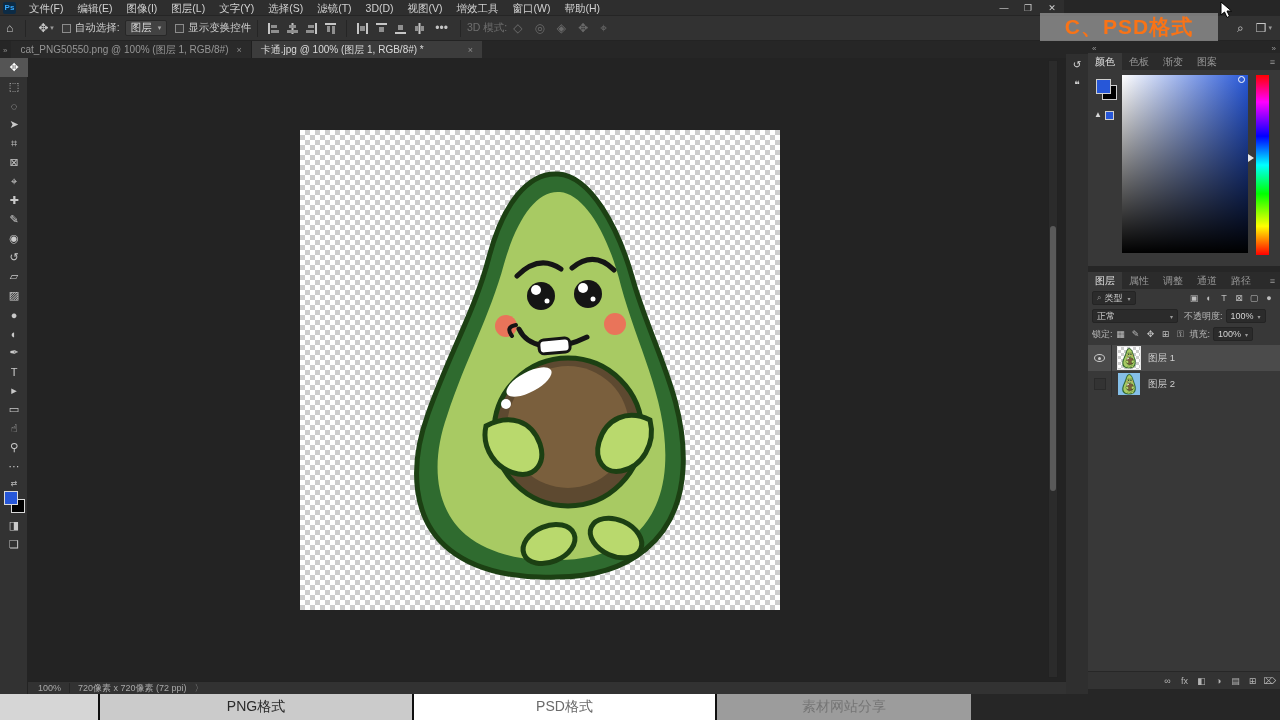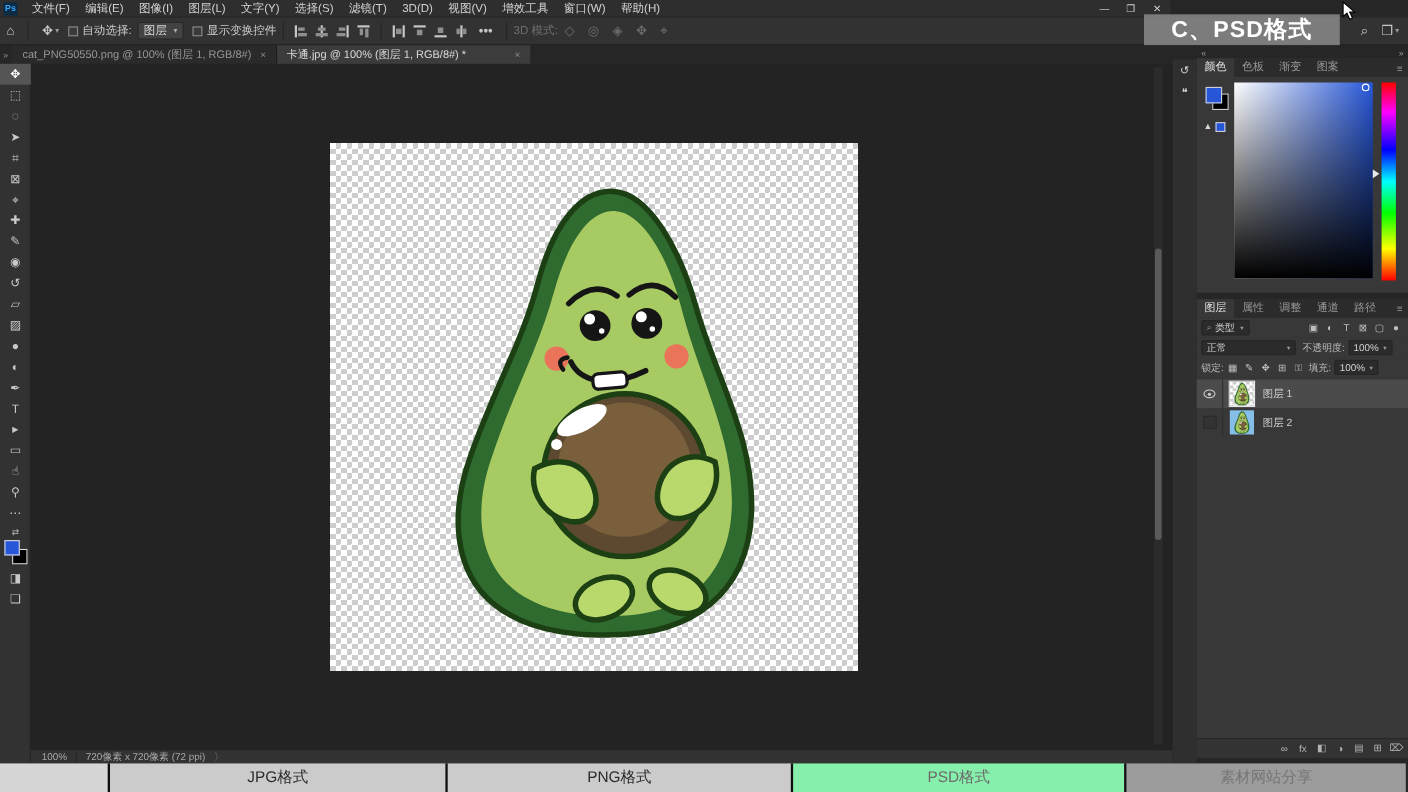--- a/index.html
+++ b/index.html
@@ -109,7 +109,7 @@
 
   
   .chapter-ovl { position:absolute; left:1040px; top:13px; width:178px; height:28px; background:rgba(145,145,145,0.78); display:flex; align-items:center; justify-content:center; z-index:8;}
-  .chapter-ovl span { color:#ffffff; font-weight:bold; font-size:21px; letter-spacing:1px; white-space:nowrap;}
+  .chapter-ovl span { color:#f97316; font-weight:bold; font-size:21px; letter-spacing:1px; white-space:nowrap;}
   .subtitle { position:absolute; left:0; top:646px; width:1066px; text-align:center; z-index:9;}
   .subtitle span { color:#ffffff; font-size:30px; font-weight:bold; letter-spacing:1px;
      text-shadow:-2px -2px 0 #000, 2px -2px 0 #000, -2px 2px 0 #000, 2px 2px 0 #000, 0 -2px 0 #000, 0 2px 0 #000, -2px 0 0 #000, 2px 0 0 #000;}

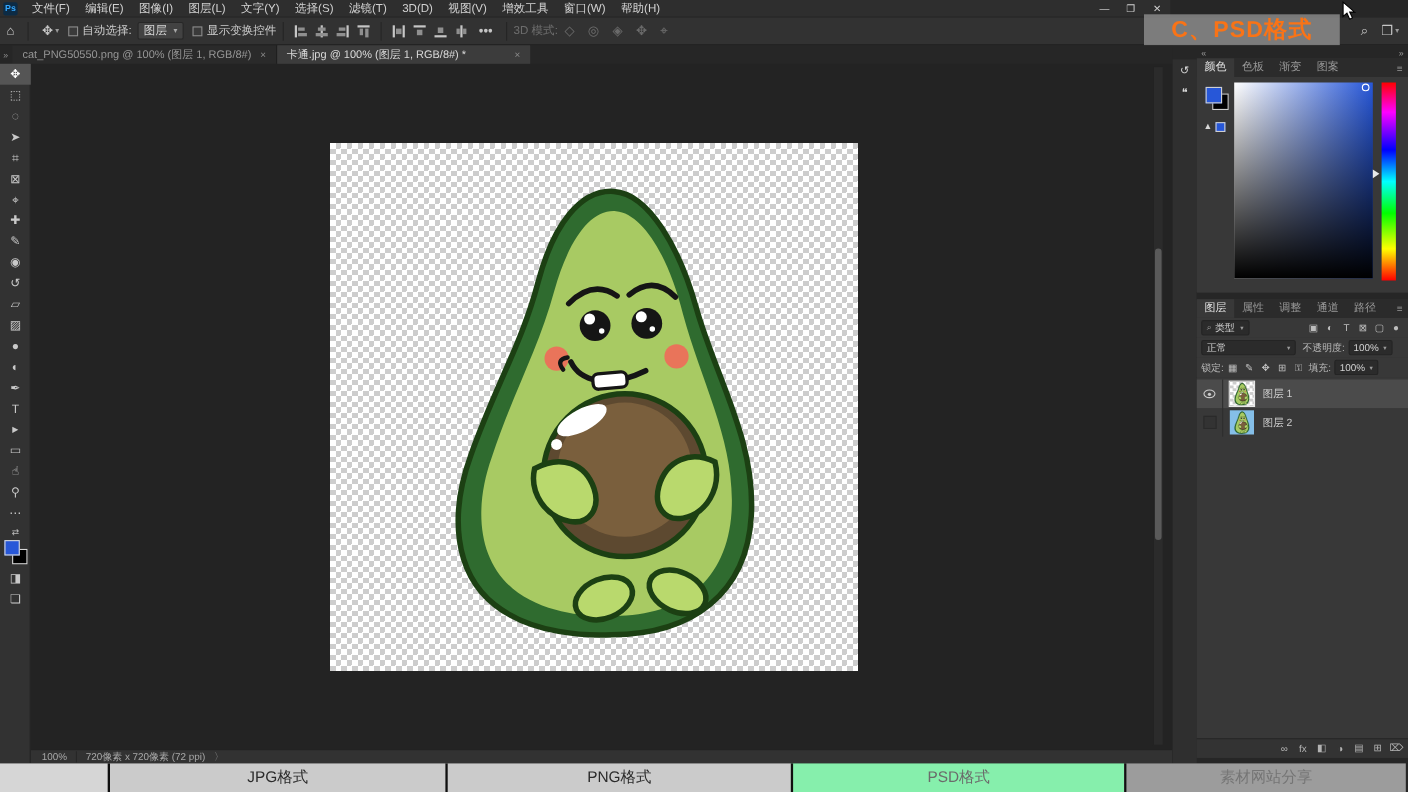--- a/index.html
+++ b/index.html
@@ -443,7 +443,6 @@
 
   <div class="bottom-tabs">
     <div class="btab b0"></div>
-    <div class="btab b1">JPG格式</div>
     <div class="btab b2">PNG格式</div>
     <div class="btab b3">PSD格式</div>
     <div class="btab b4">素材网站分享</div>

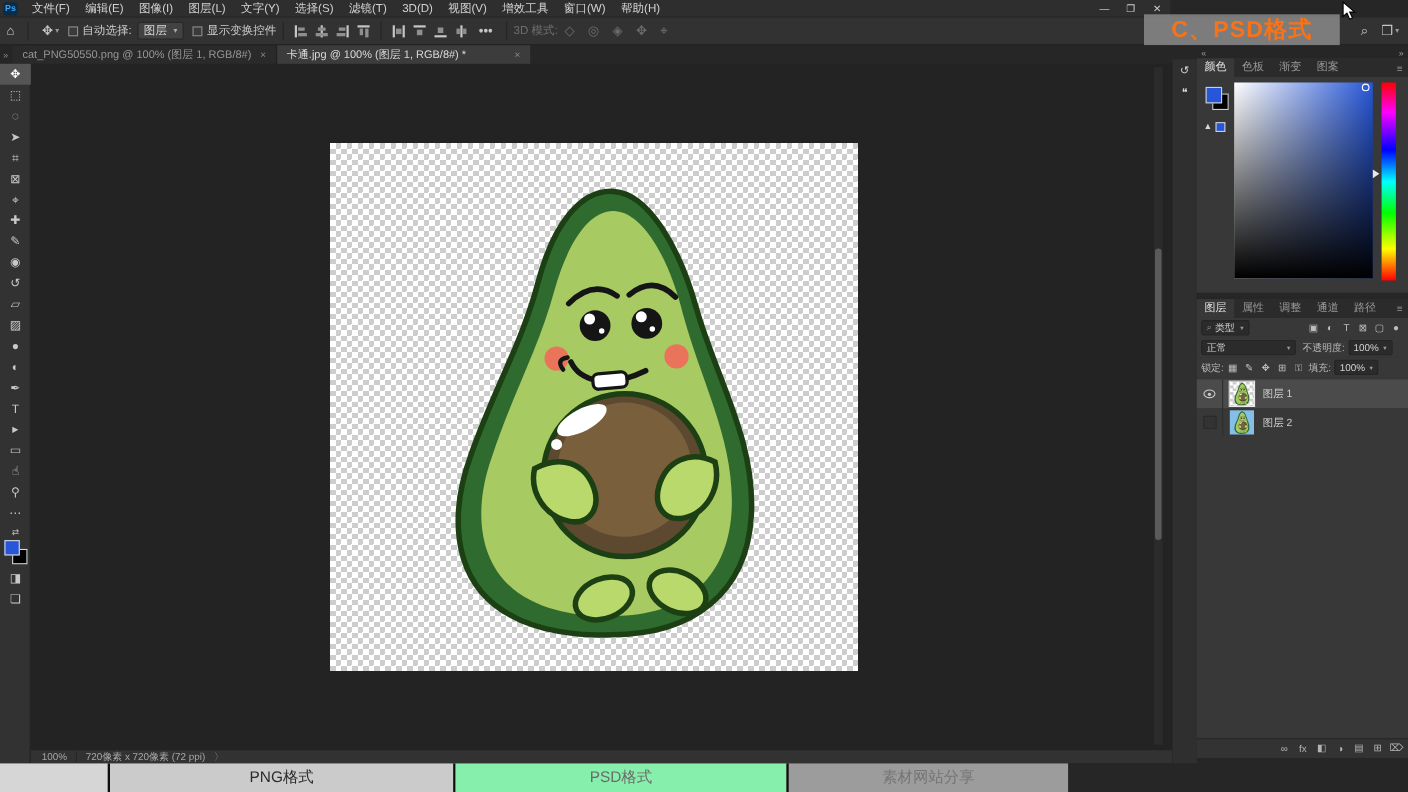--- a/index.html
+++ b/index.html
@@ -121,7 +121,7 @@
   .btab.b0 { width:98px;  background:#d6d6d6; }
   .btab.b1 { width:307px; background:#cbcbcb; color:#2b2b2b; border-left:2px solid #101010;}
   .btab.b2 { width:314px; background:#cbcbcb; color:#2b2b2b; border-left:2px solid #101010;}
-  .btab.b3 { width:303px; background:#86efac; color:#6b6b6b; border-left:2px solid #101010;}
+  .btab.b3 { width:303px; background:#ffffff; color:#6b6b6b; border-left:2px solid #101010;}
   .btab.b4 { width:256px; background:#9c9c9c; color:#757575; border-left:2px solid #101010;}
 </style>
 </head>

